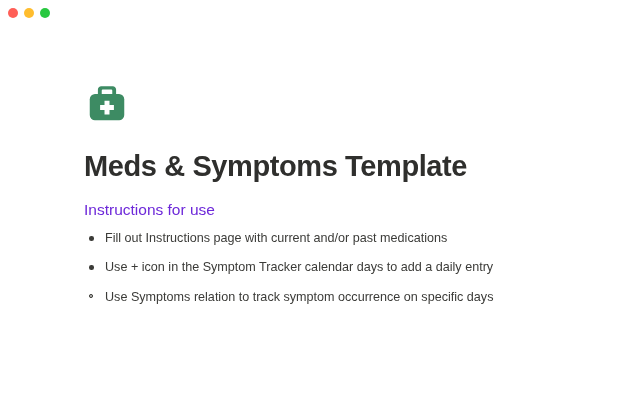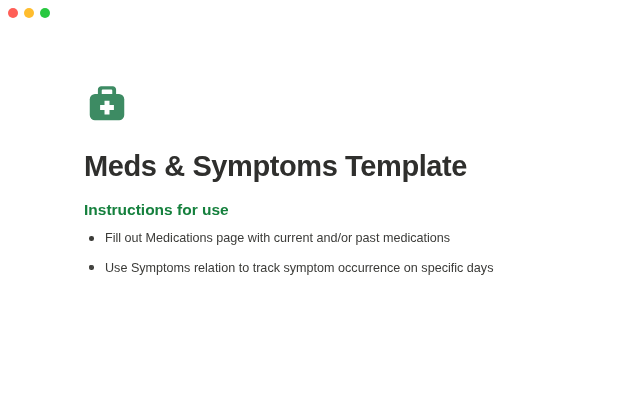--- a/index.html
+++ b/index.html
@@ -109,8 +109,8 @@
     padding: 0;
     font-size: 15.5px;
     line-height: 1.3;
-    font-weight: 700;
-    color: #15803d;
+    font-weight: 400;
+    color: #6d28d9;
   }
 
   

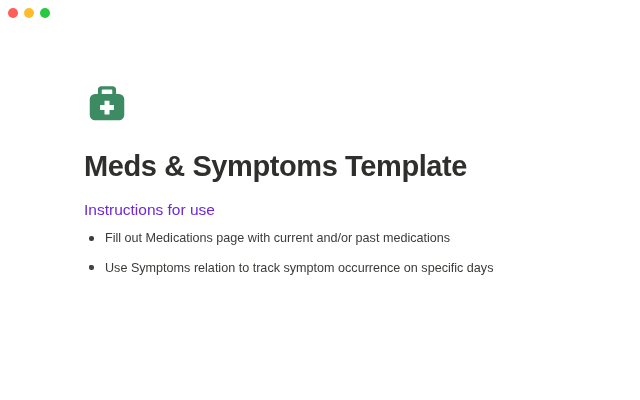--- a/index.html
+++ b/index.html
@@ -201,7 +201,7 @@
 
         <li class="bullet-item">
           <span class="bullet-marker"></span>
-          <span>Fill out Medications page with current and/or past medications</span>
+          <span>Fill out Instructions page with current and/or past medications</span>
         </li>
 
         <li class="bullet-item nested-holder">

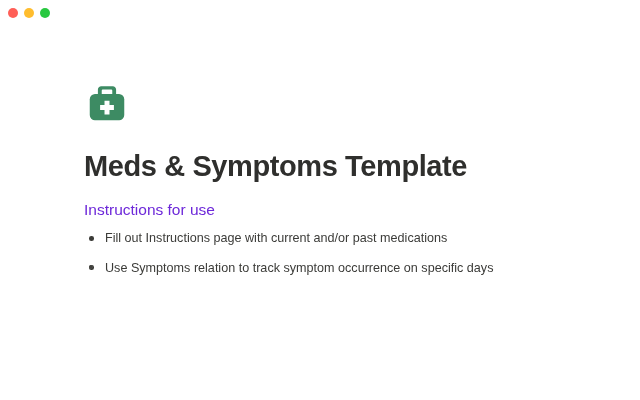--- a/index.html
+++ b/index.html
@@ -206,6 +206,7 @@
 
         <li class="bullet-item nested-holder">
           <span class="bullet-marker"></span>
+          <span>Use + icon in the Symptom Tracker calendar days to add a daily entry</span>
         </li>
 
         <li style="list-style:none;">

